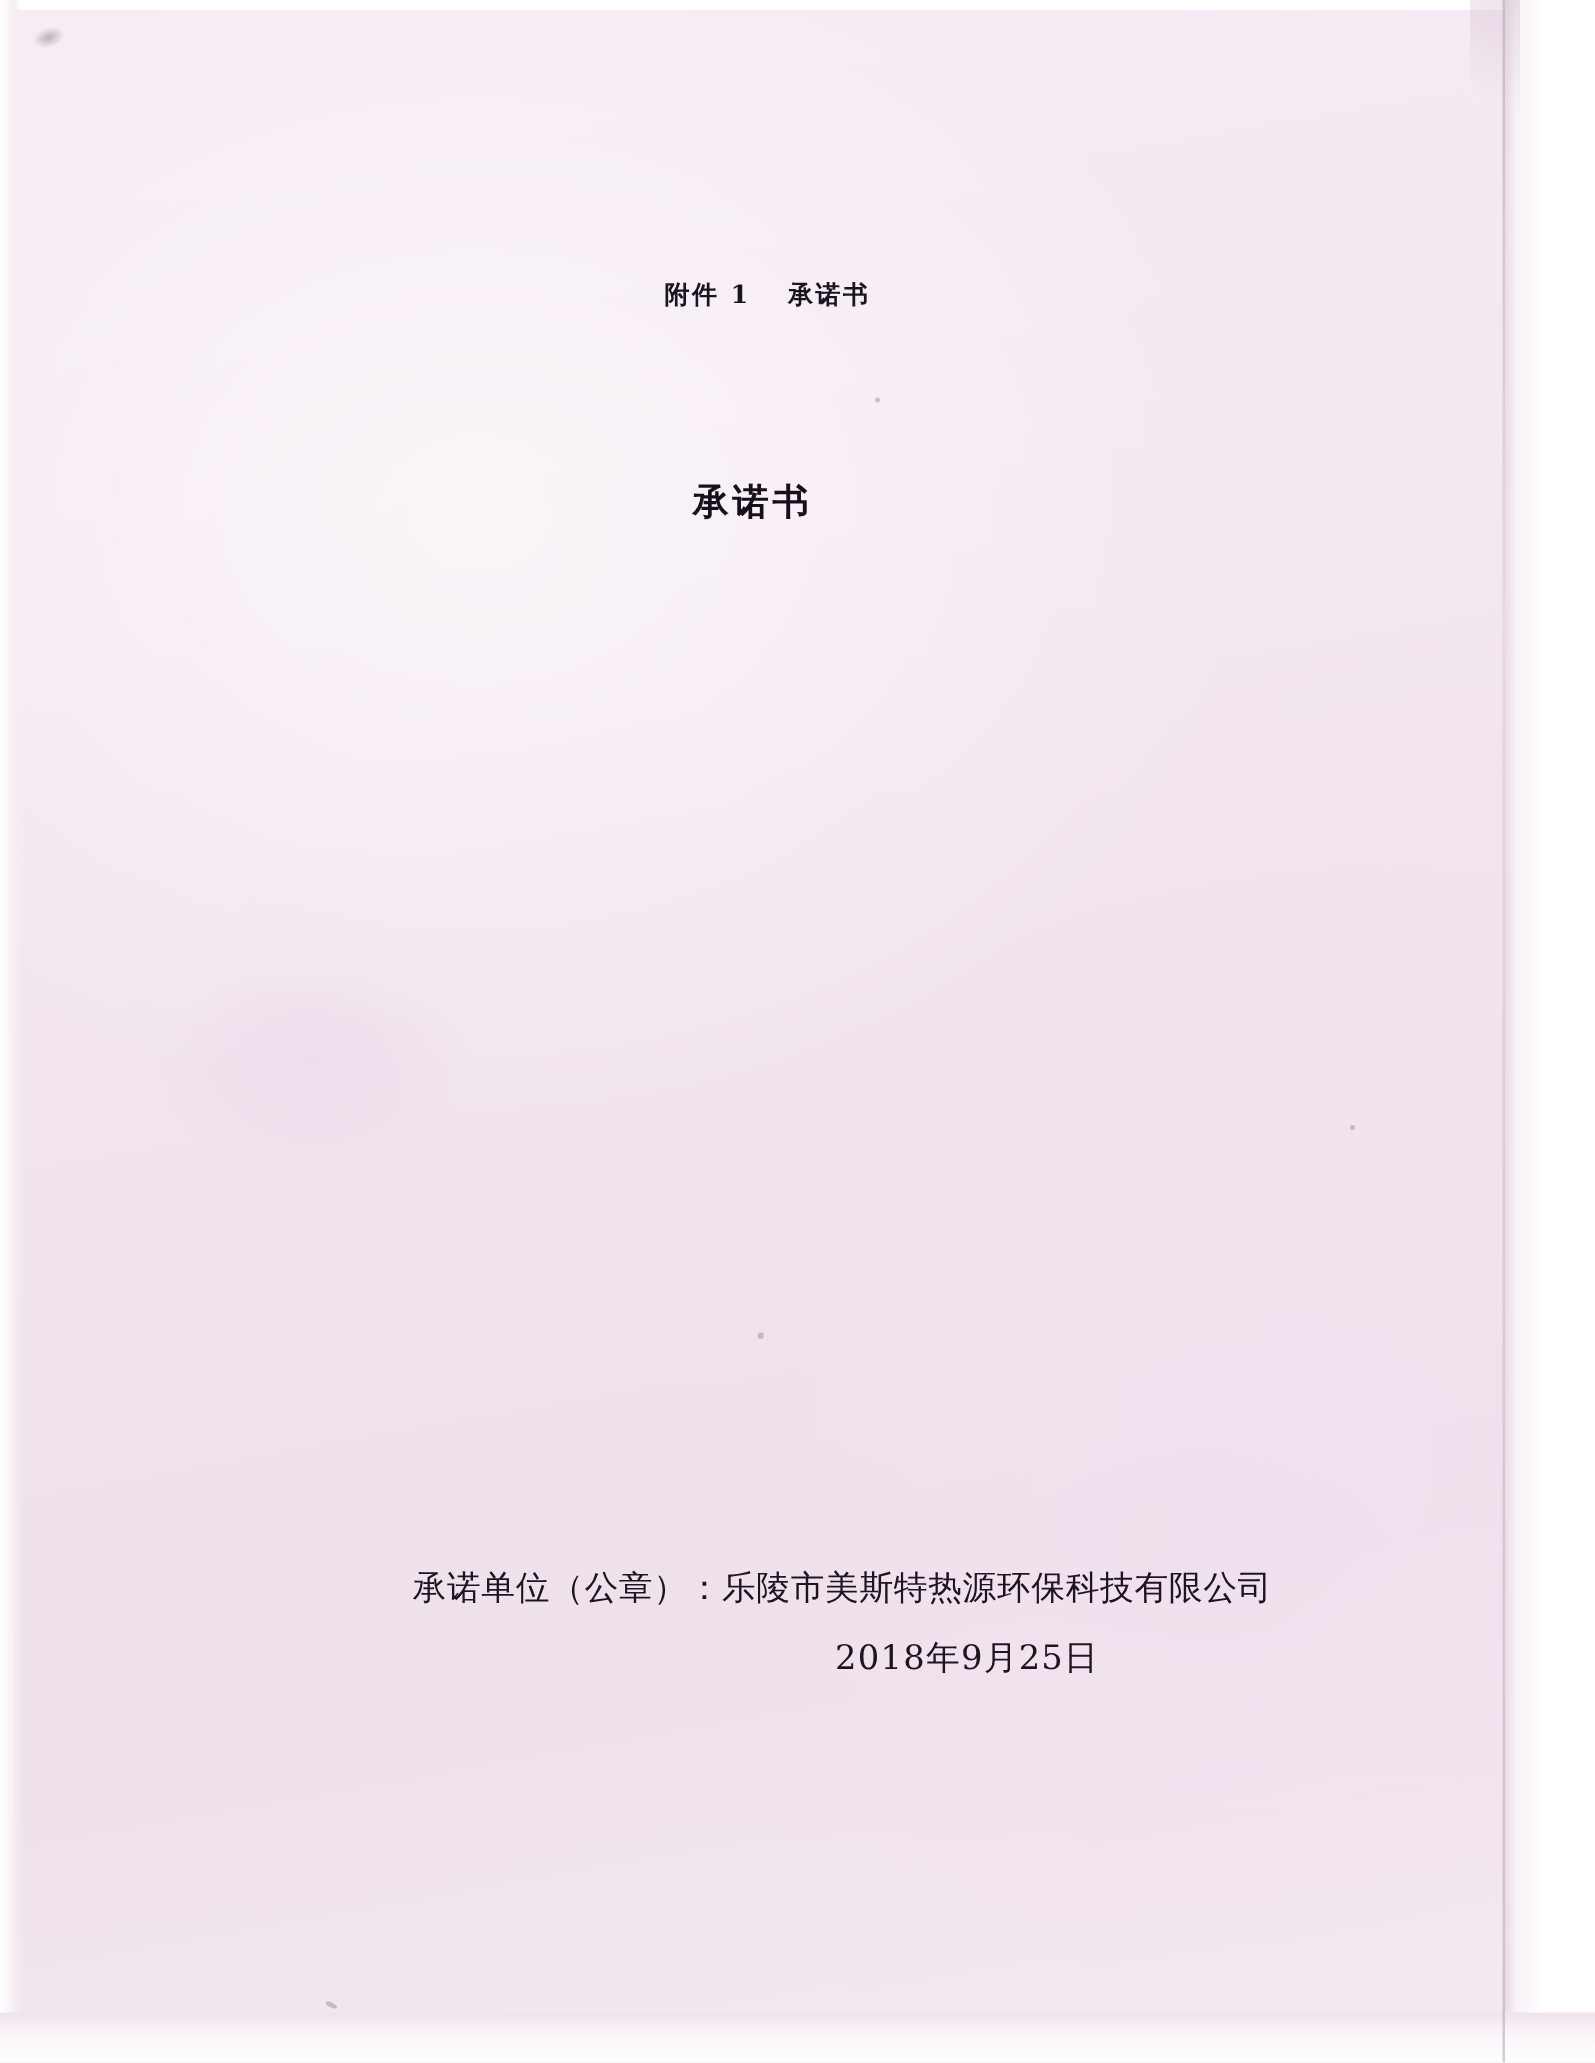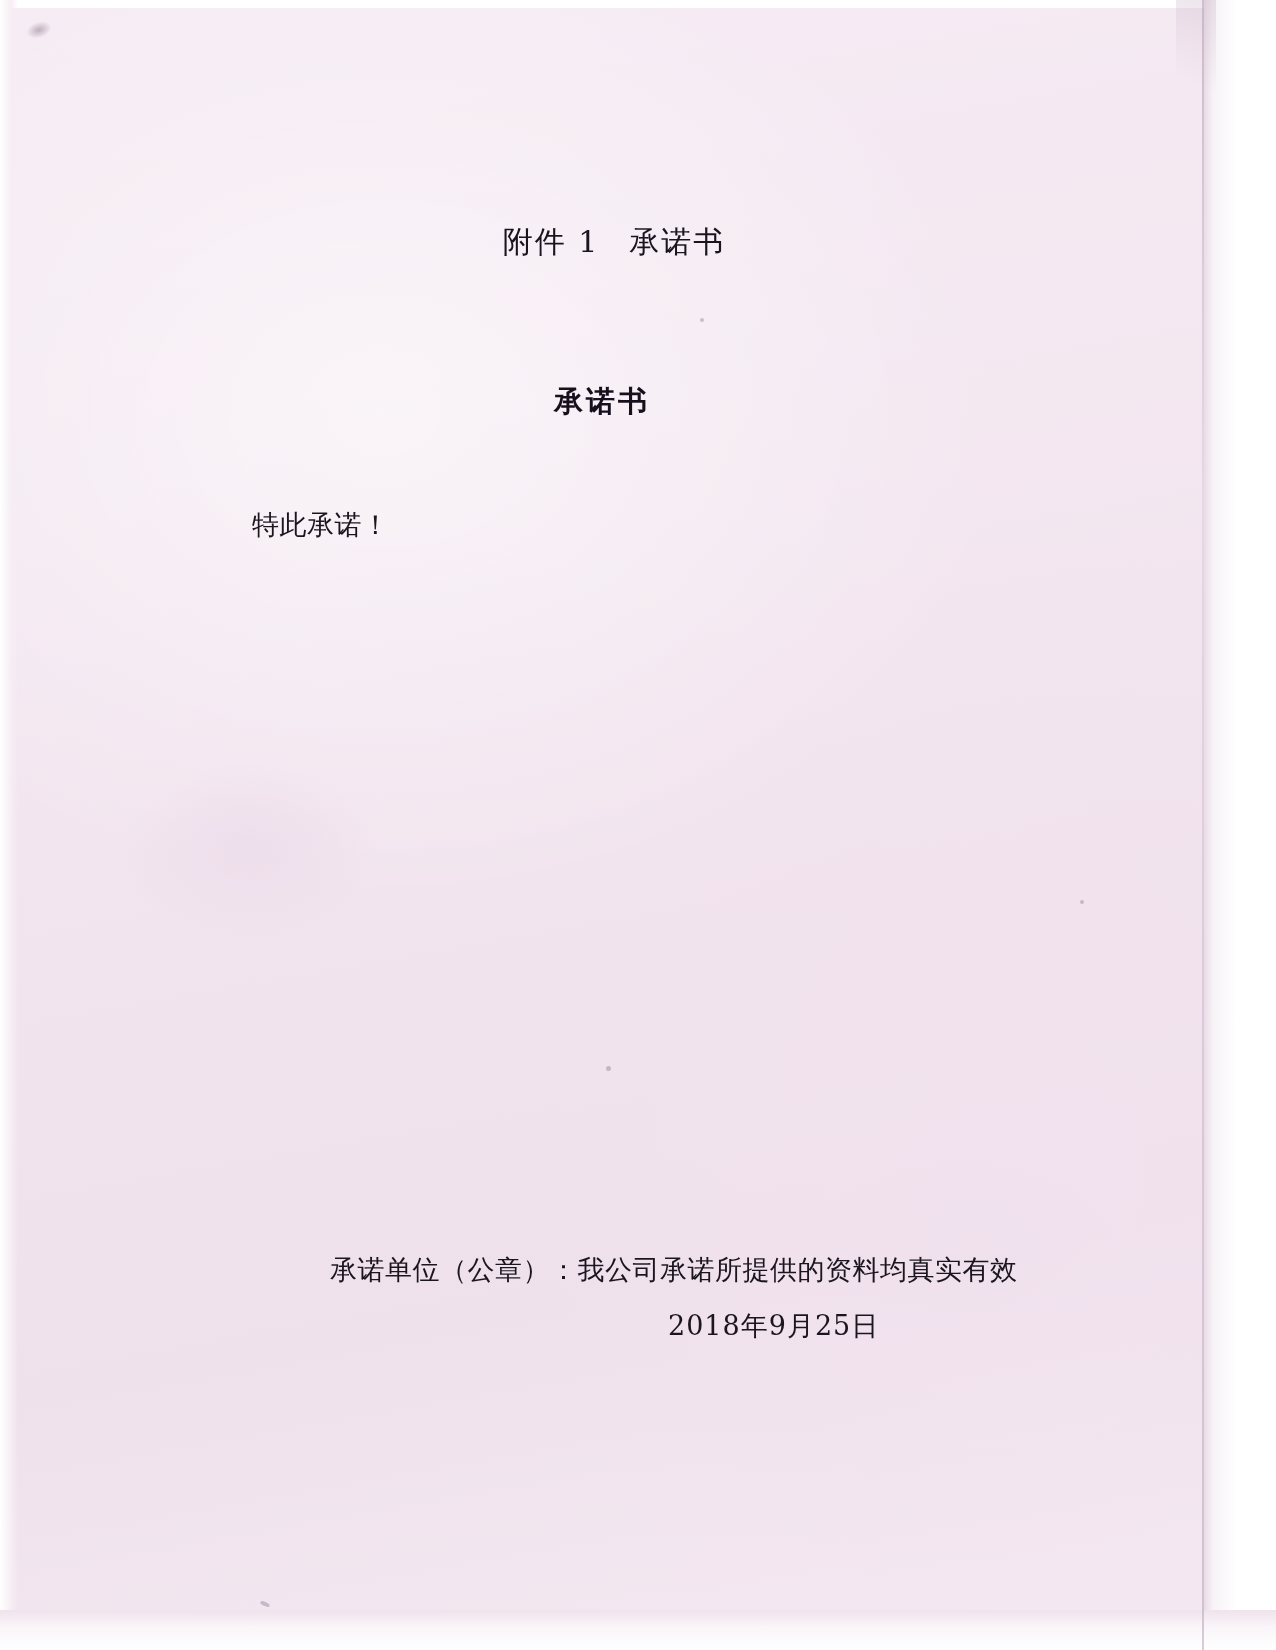--- a/index.html
+++ b/index.html
@@ -67,8 +67,8 @@
     position: absolute;
     left: 0; right: 72px; top: 222px;
     text-align: center;
-    font-size: 30px;
-    font-weight: normal;
+    font-size: 20px;
+    font-weight: bold;
     letter-spacing: 2px;
     color: #1a1420;
     font-family: "DejaVu Serif", "Liberation Serif", serif;

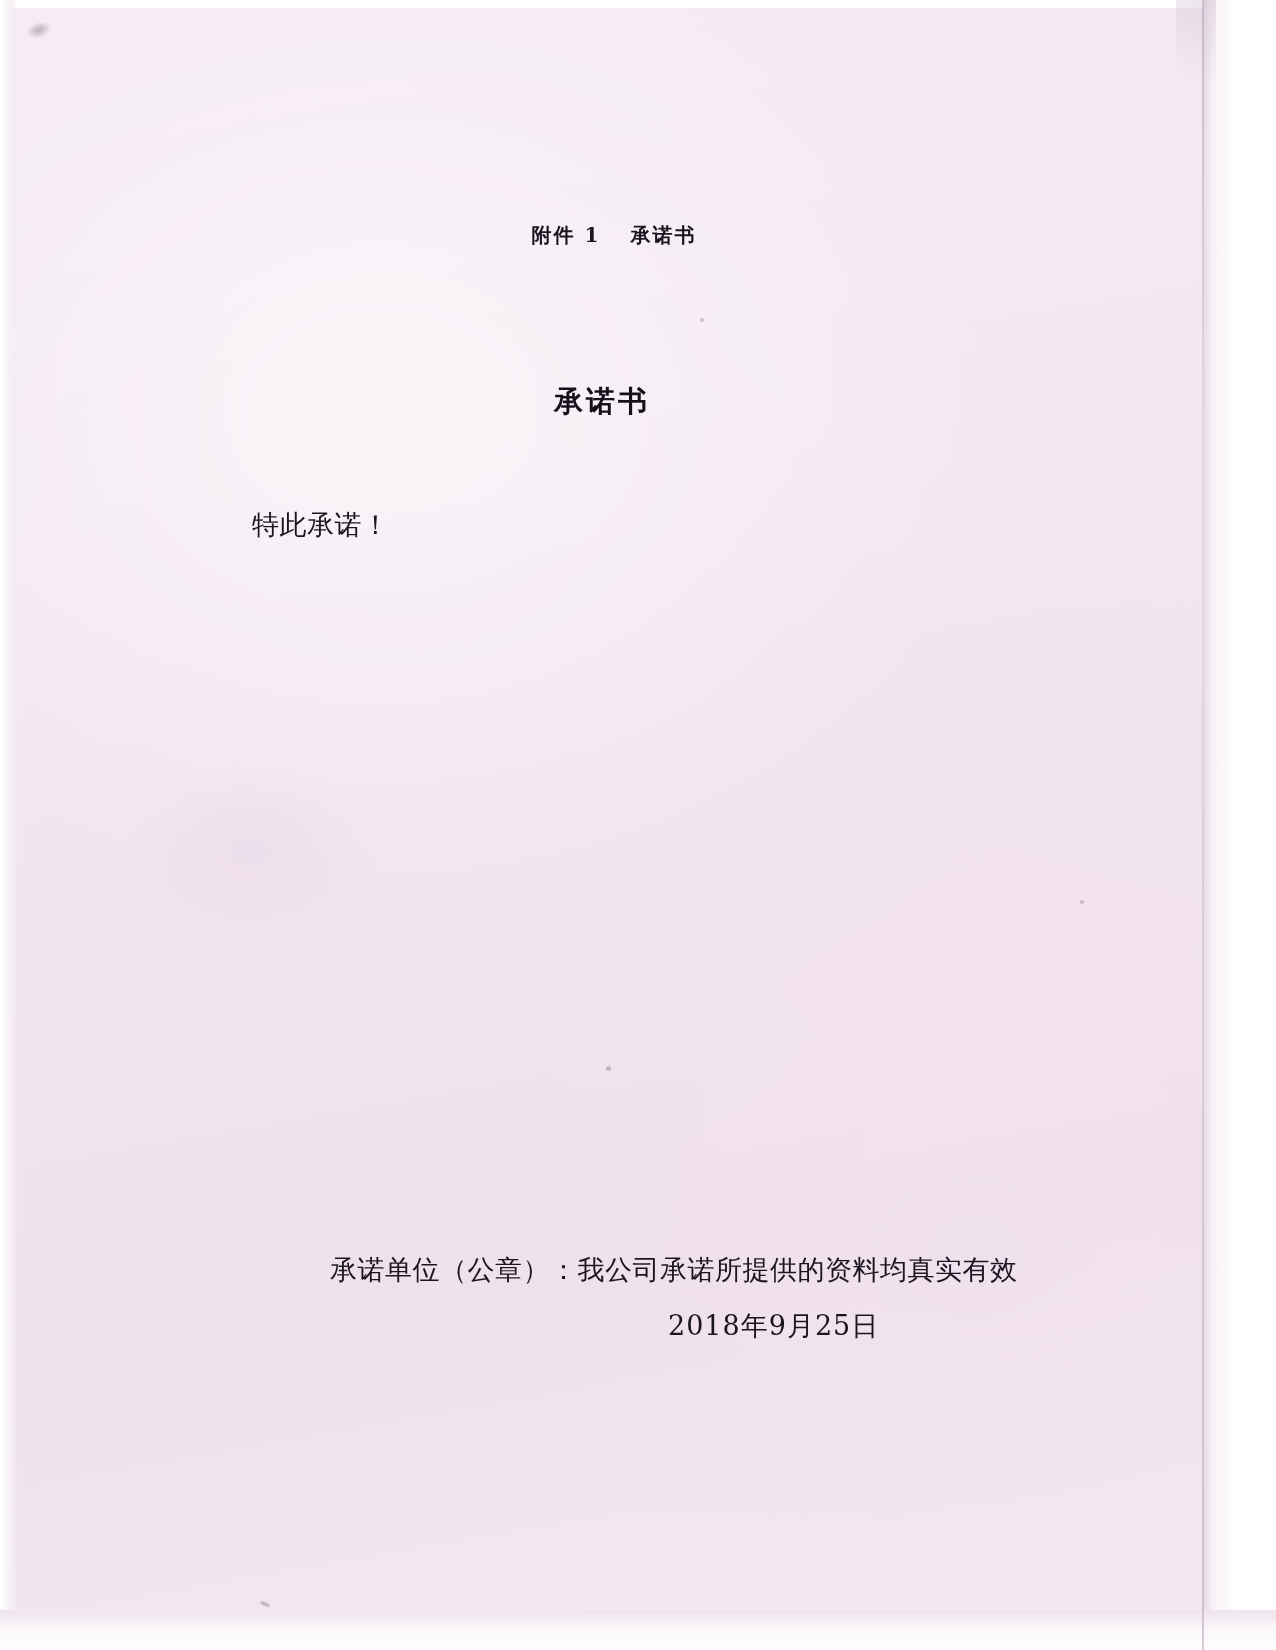--- a/index.html
+++ b/index.html
@@ -169,7 +169,6 @@
     <div class="doc-title">承诺书</div>
 
     <div class="body-block">
-      <p class="para">特此承诺！</p>
     </div>
 
     <div class="signature">

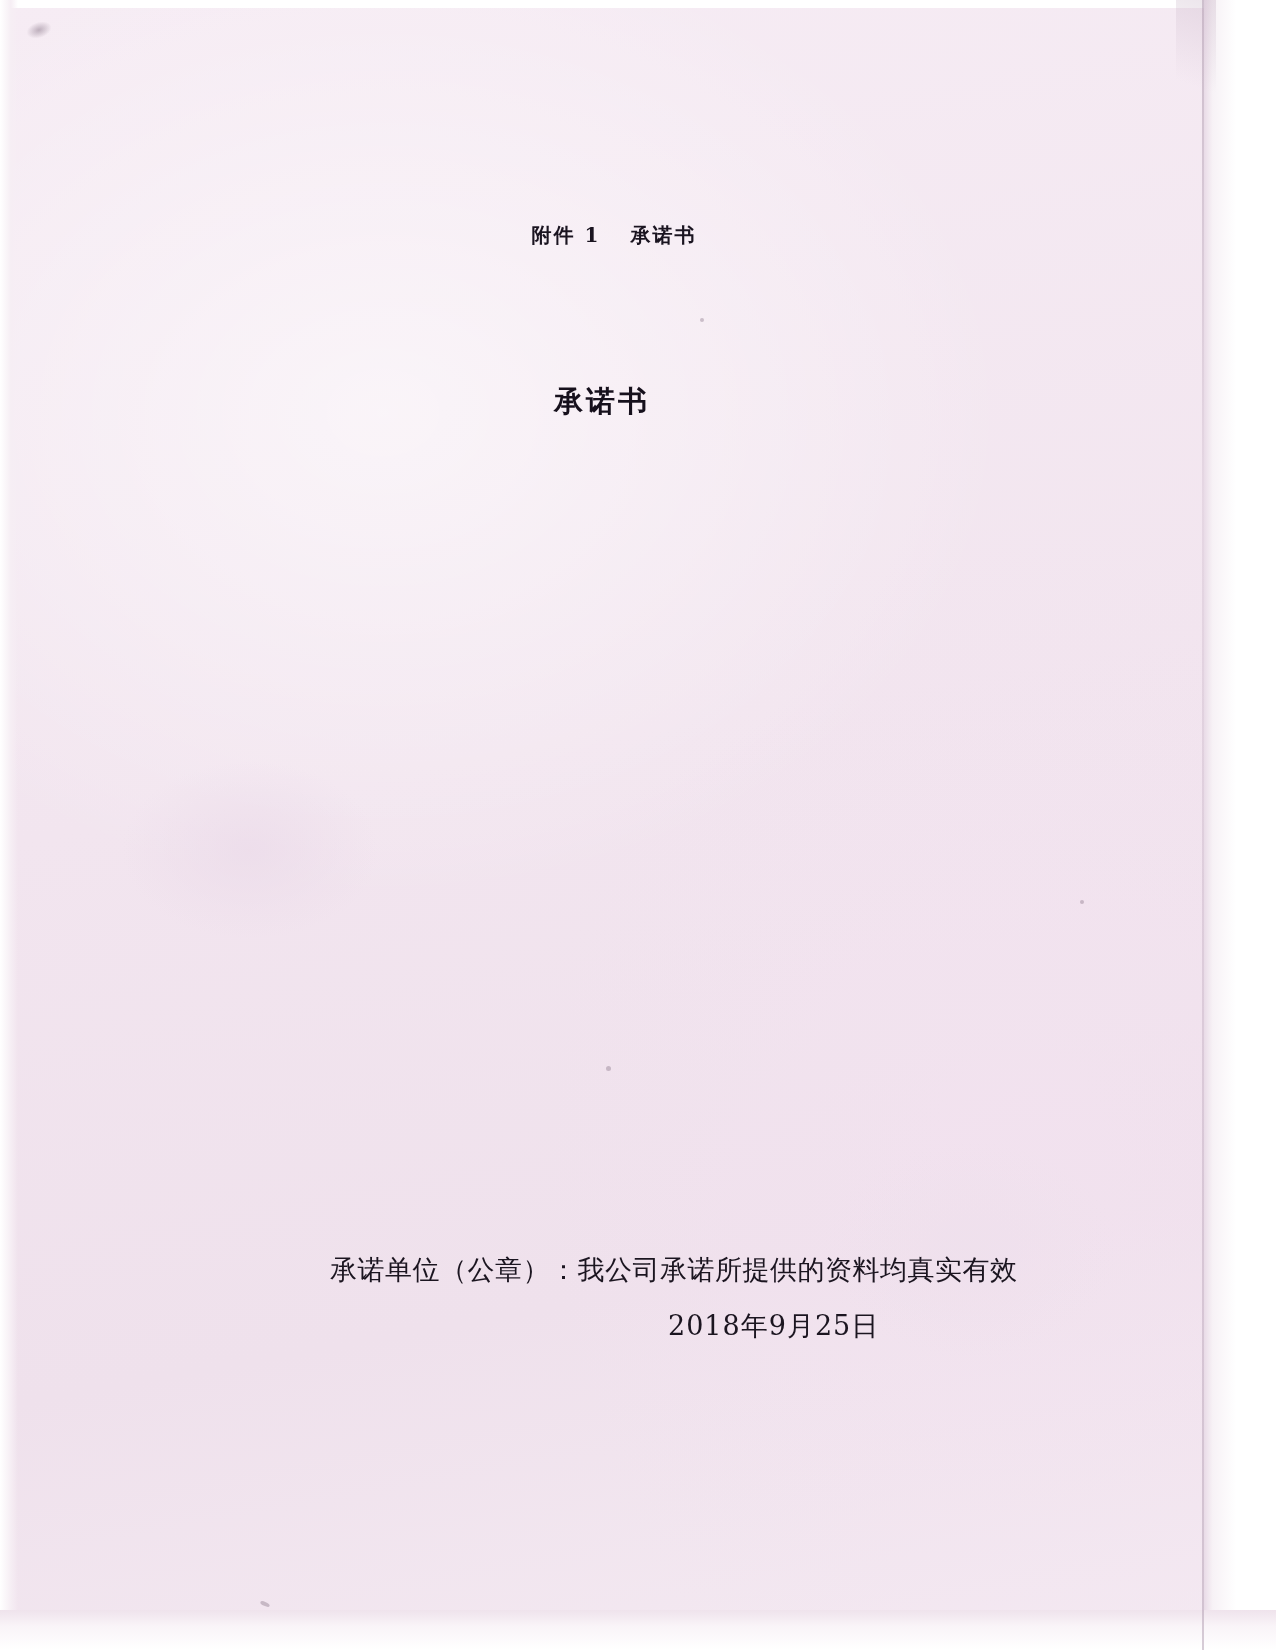--- a/index.html
+++ b/index.html
@@ -172,7 +172,7 @@
     </div>
 
     <div class="signature">
-      <span>承诺单位（公章）：</span><span>我公司承诺所提供的资料均真实有效</span>
+      <span>承诺单位（公章）：</span><span>乐陵市美斯特热源环保科技有限公司</span>
     </div>
 
     <div class="date-line">

